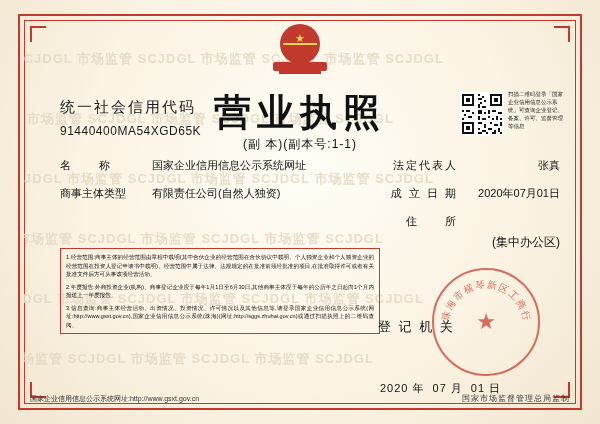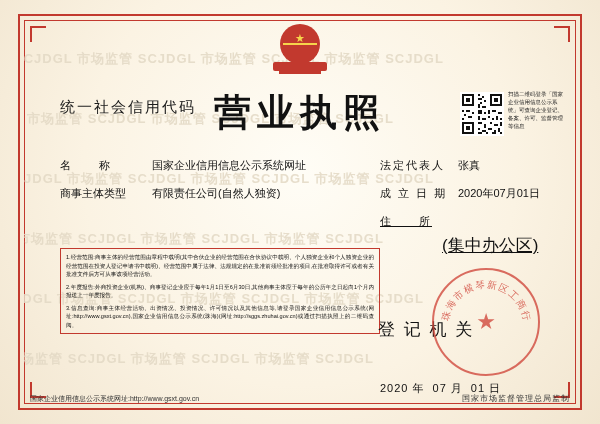--- a/index.html
+++ b/index.html
@@ -179,6 +179,7 @@
 
   <div class="code-block">
     <div class="code-label">统一社会信用代码</div>
+    <div class="code-value">91440400MA54XGD65K</div>
   </div>
 
   <div class="qr">

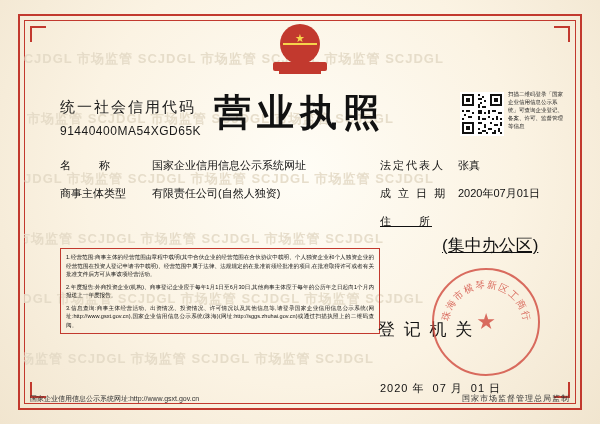--- a/index.html
+++ b/index.html
@@ -176,6 +176,7 @@
   </div>
 
   <div class="title">营业执照</div>
+  <div class="subtitle">(副 本)(副本号:1-1)</div>
 
   <div class="code-block">
     <div class="code-label">统一社会信用代码</div>

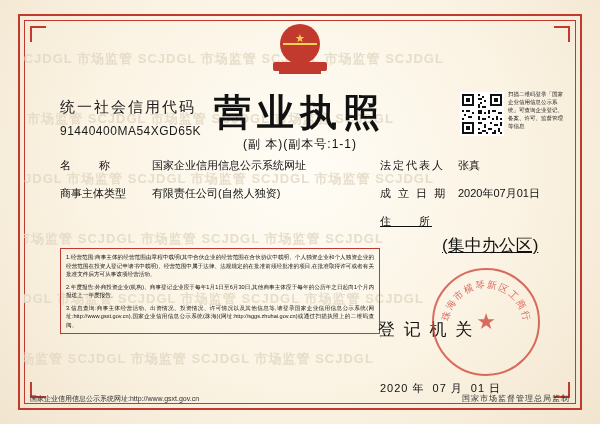--- a/index.html
+++ b/index.html
@@ -93,7 +93,7 @@
   .lbl.tight{letter-spacing:0;}
   .val{flex:1;color:#111;}
   .col-left{width:320px;flex:none;display:flex;}
-  .col-right{flex:1;display:flex;}
+  .col-right{flex:1;display:flex;text-align:right;}
   .lbl-r{width:78px;flex:none;letter-spacing:2px;}
   
   .addr2{margin-left:62px;margin-top:5px;font-size:17px;}

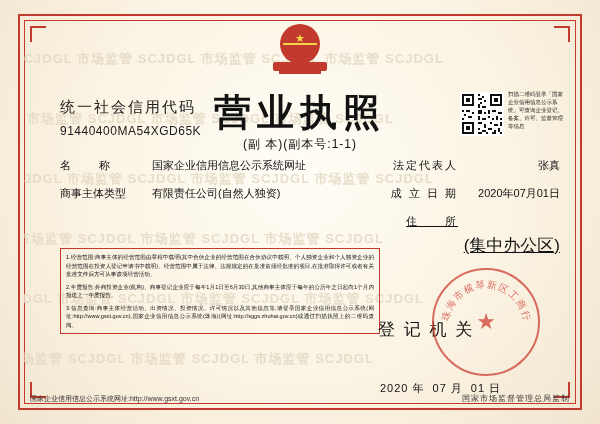--- a/index.html
+++ b/index.html
@@ -264,7 +264,7 @@
 
     <div class="row">
       <div class="col-left"></div>
-      <div class="col-right" style="display:block;text-decoration:underline;">
+      <div class="col-right" style="display:block;">
         <div style="display:flex;">
           <div class="lbl-r">住　　所</div>
         </div>

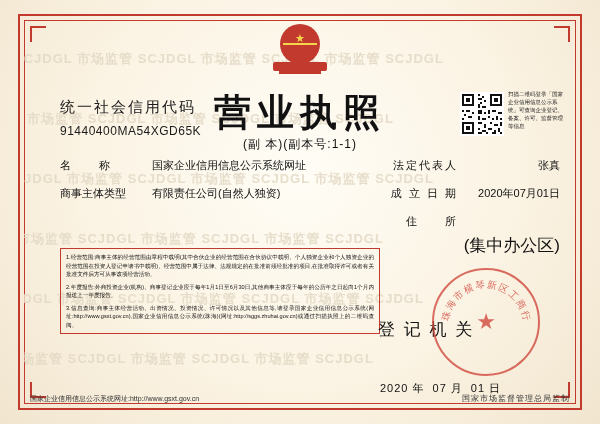--- a/index.html
+++ b/index.html
@@ -96,7 +96,7 @@
   .col-right{flex:1;display:flex;text-align:right;}
   .lbl-r{width:78px;flex:none;letter-spacing:2px;}
   
-  .addr2{margin-left:62px;margin-top:5px;font-size:17px;}
+  .addr2{margin-left:62px;margin-top:5px;font-size:12px;}
   
   .notice-wrap{
     position:absolute;left:60px;top:248px;width:320px;

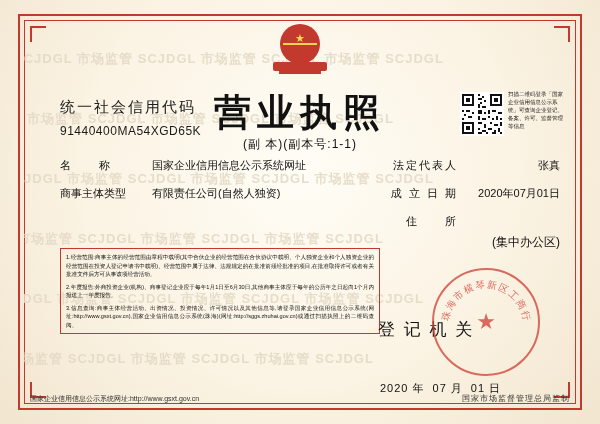--- a/index.html
+++ b/index.html
@@ -114,7 +114,7 @@
   .notice-box p:last-child{margin-bottom:0;}
   
   .registry{
-    position:absolute;left:378px;top:318px;font-size:17px;letter-spacing:2px;color:#111;
+    position:absolute;left:378px;top:318px;font-size:13px;letter-spacing:2px;color:#111;
   }
   .dateline{
     position:absolute;left:378px;top:350px;font-size:11px;color:#111;letter-spacing:1px;margin-top:31px;

